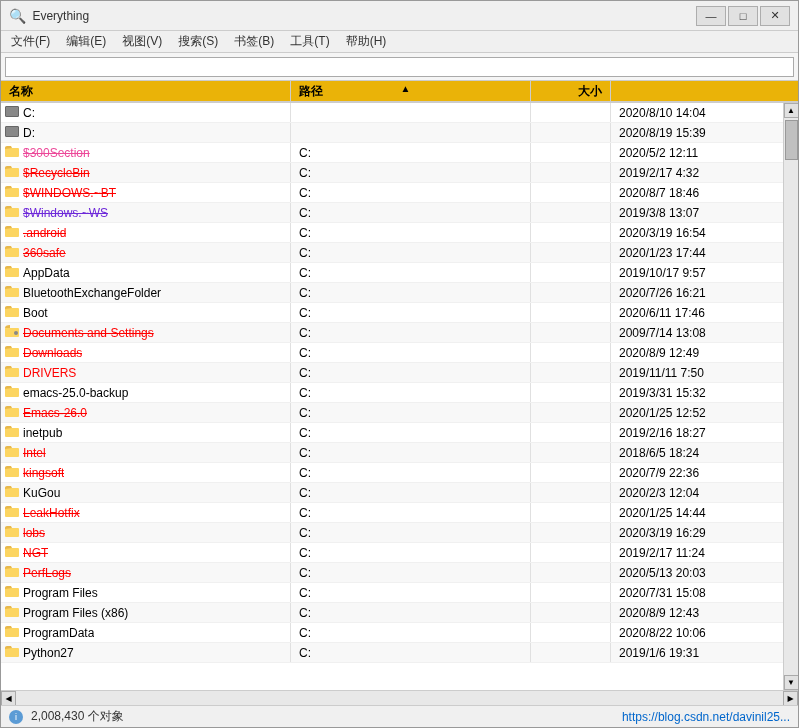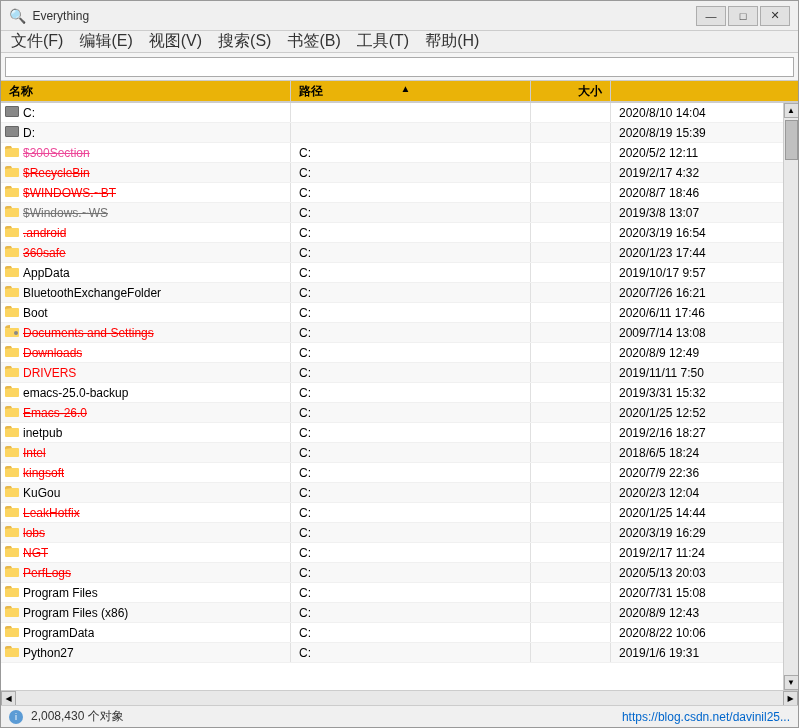--- a/index.html
+++ b/index.html
@@ -67,7 +67,7 @@
     .menu-item {
       padding: 2px 6px;
       cursor: pointer;
-      font-size: 16px;
+      font-size: 12px;
       color: #333;
       border-radius: 2px;
     }

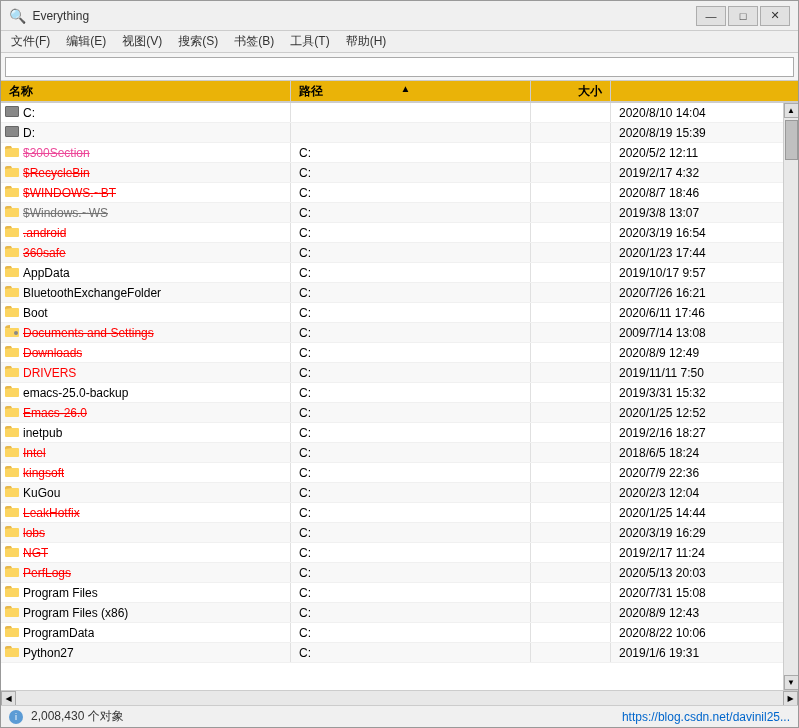--- a/index.html
+++ b/index.html
@@ -420,7 +420,7 @@
                 <rect x="0" y="2" width="6" height="3" rx="1" fill="#fcd561"></rect>
                 <path d="M0 4 L0 3 Q0 1 2 1 L6 1 L7 3 Z" fill="#e8b84b"></path>
               </svg></span>
-            <span class="name-text" style="text-decoration: line-through; color: #737373; text-align: right;">$Windows.~WS</span>
+            <span class="name-text" style="text-decoration: line-through; color: #6d28d9; text-align: right;">$Windows.~WS</span>
           </div>
           <div class="cell-path">C:</div>
           <div class="cell-size"></div>

